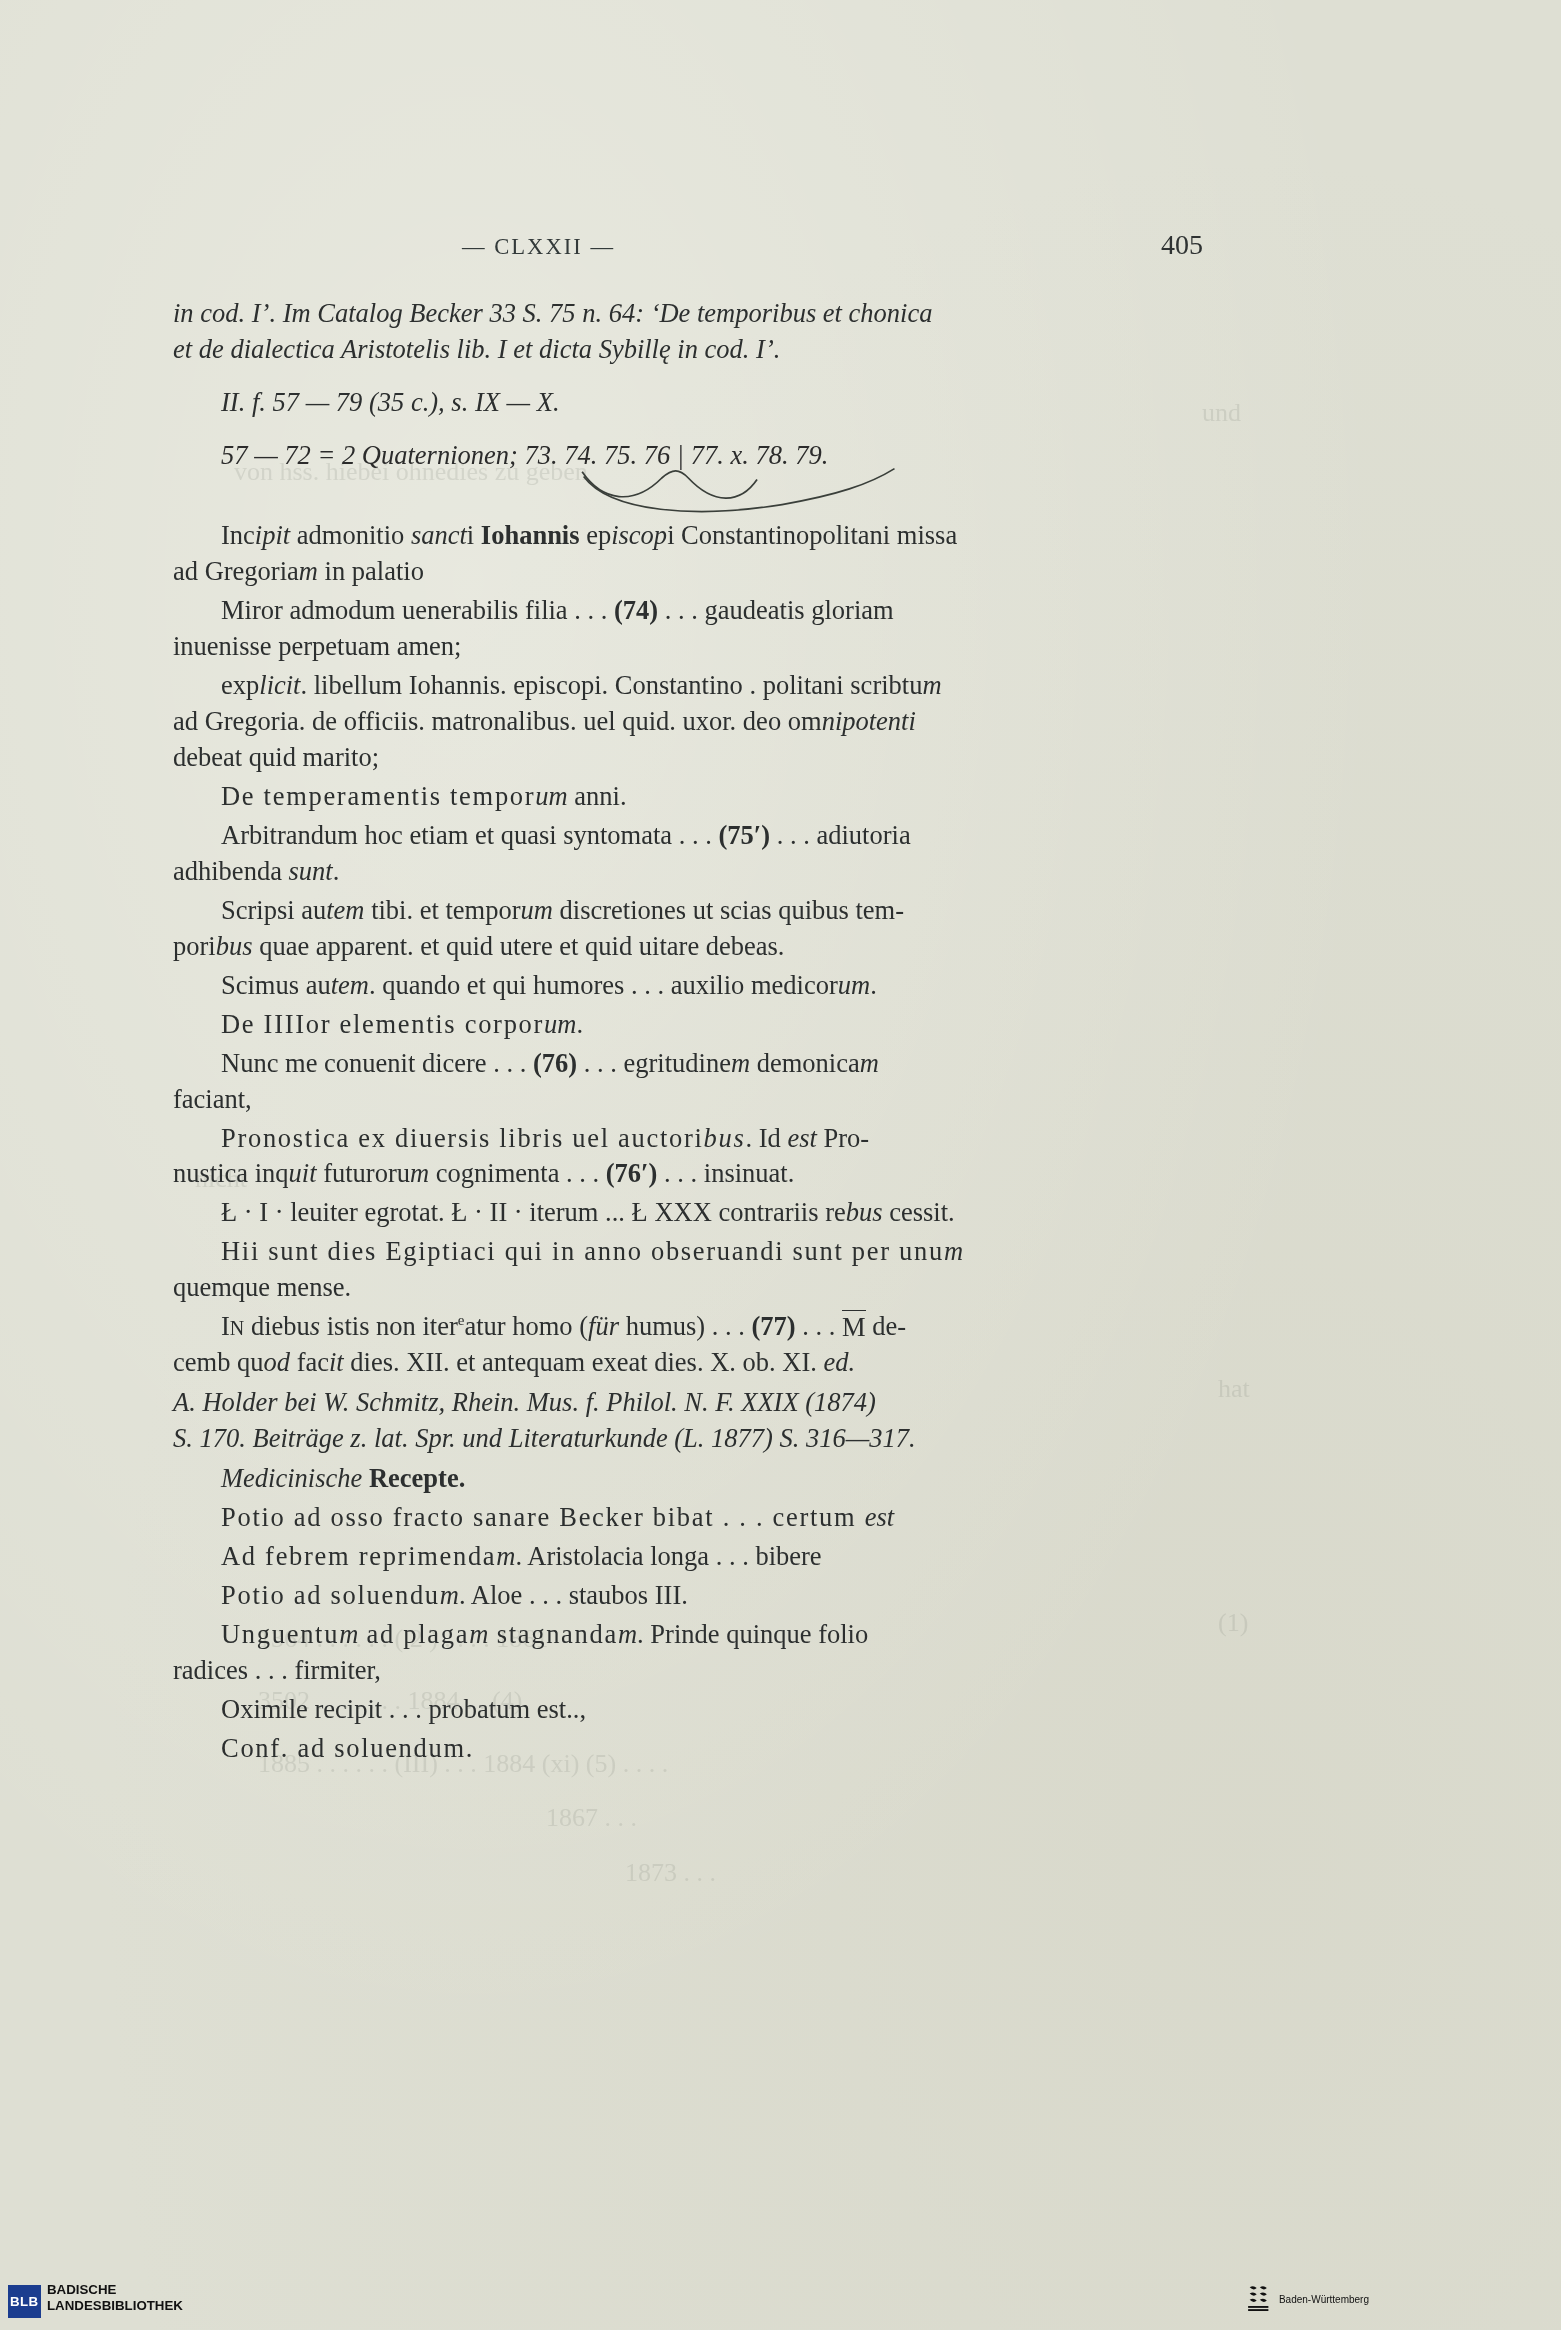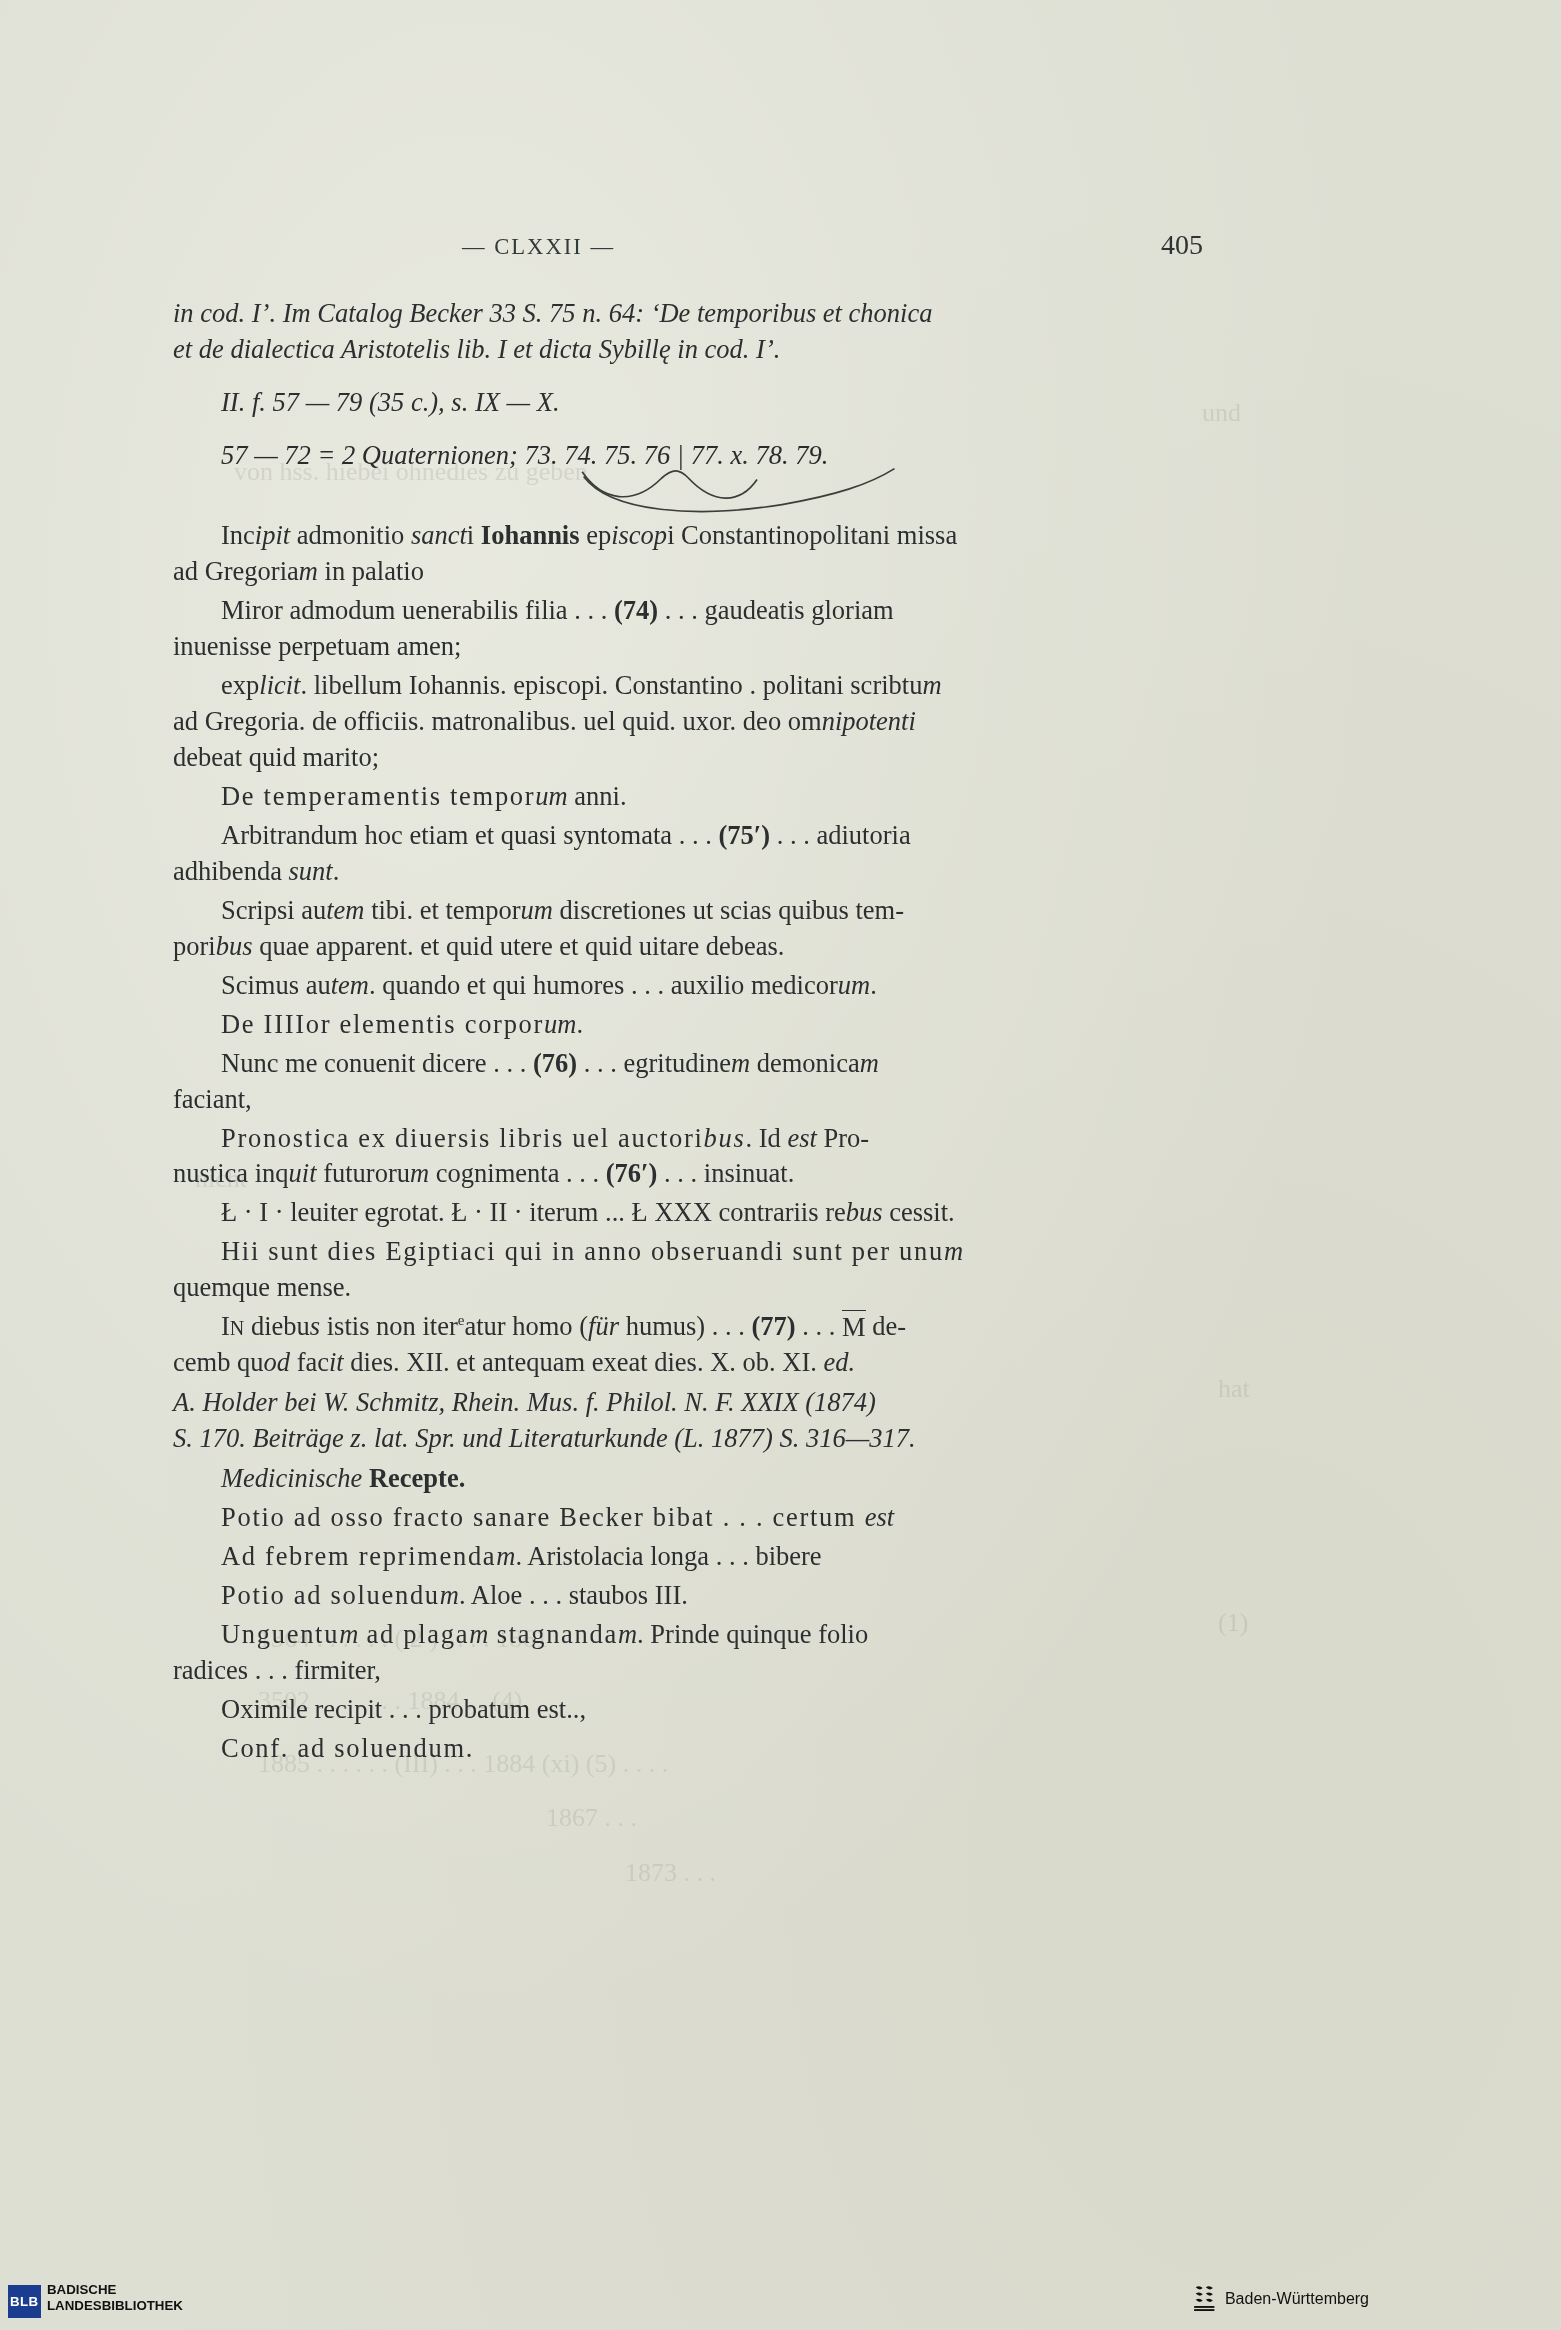--- a/index.html
+++ b/index.html
@@ -152,7 +152,7 @@
   }
   .bw-text {
     font-family: "Liberation Sans", sans-serif;
-    font-size: 16px;
+    font-size: 10px;
     color: #111;
   }
   

